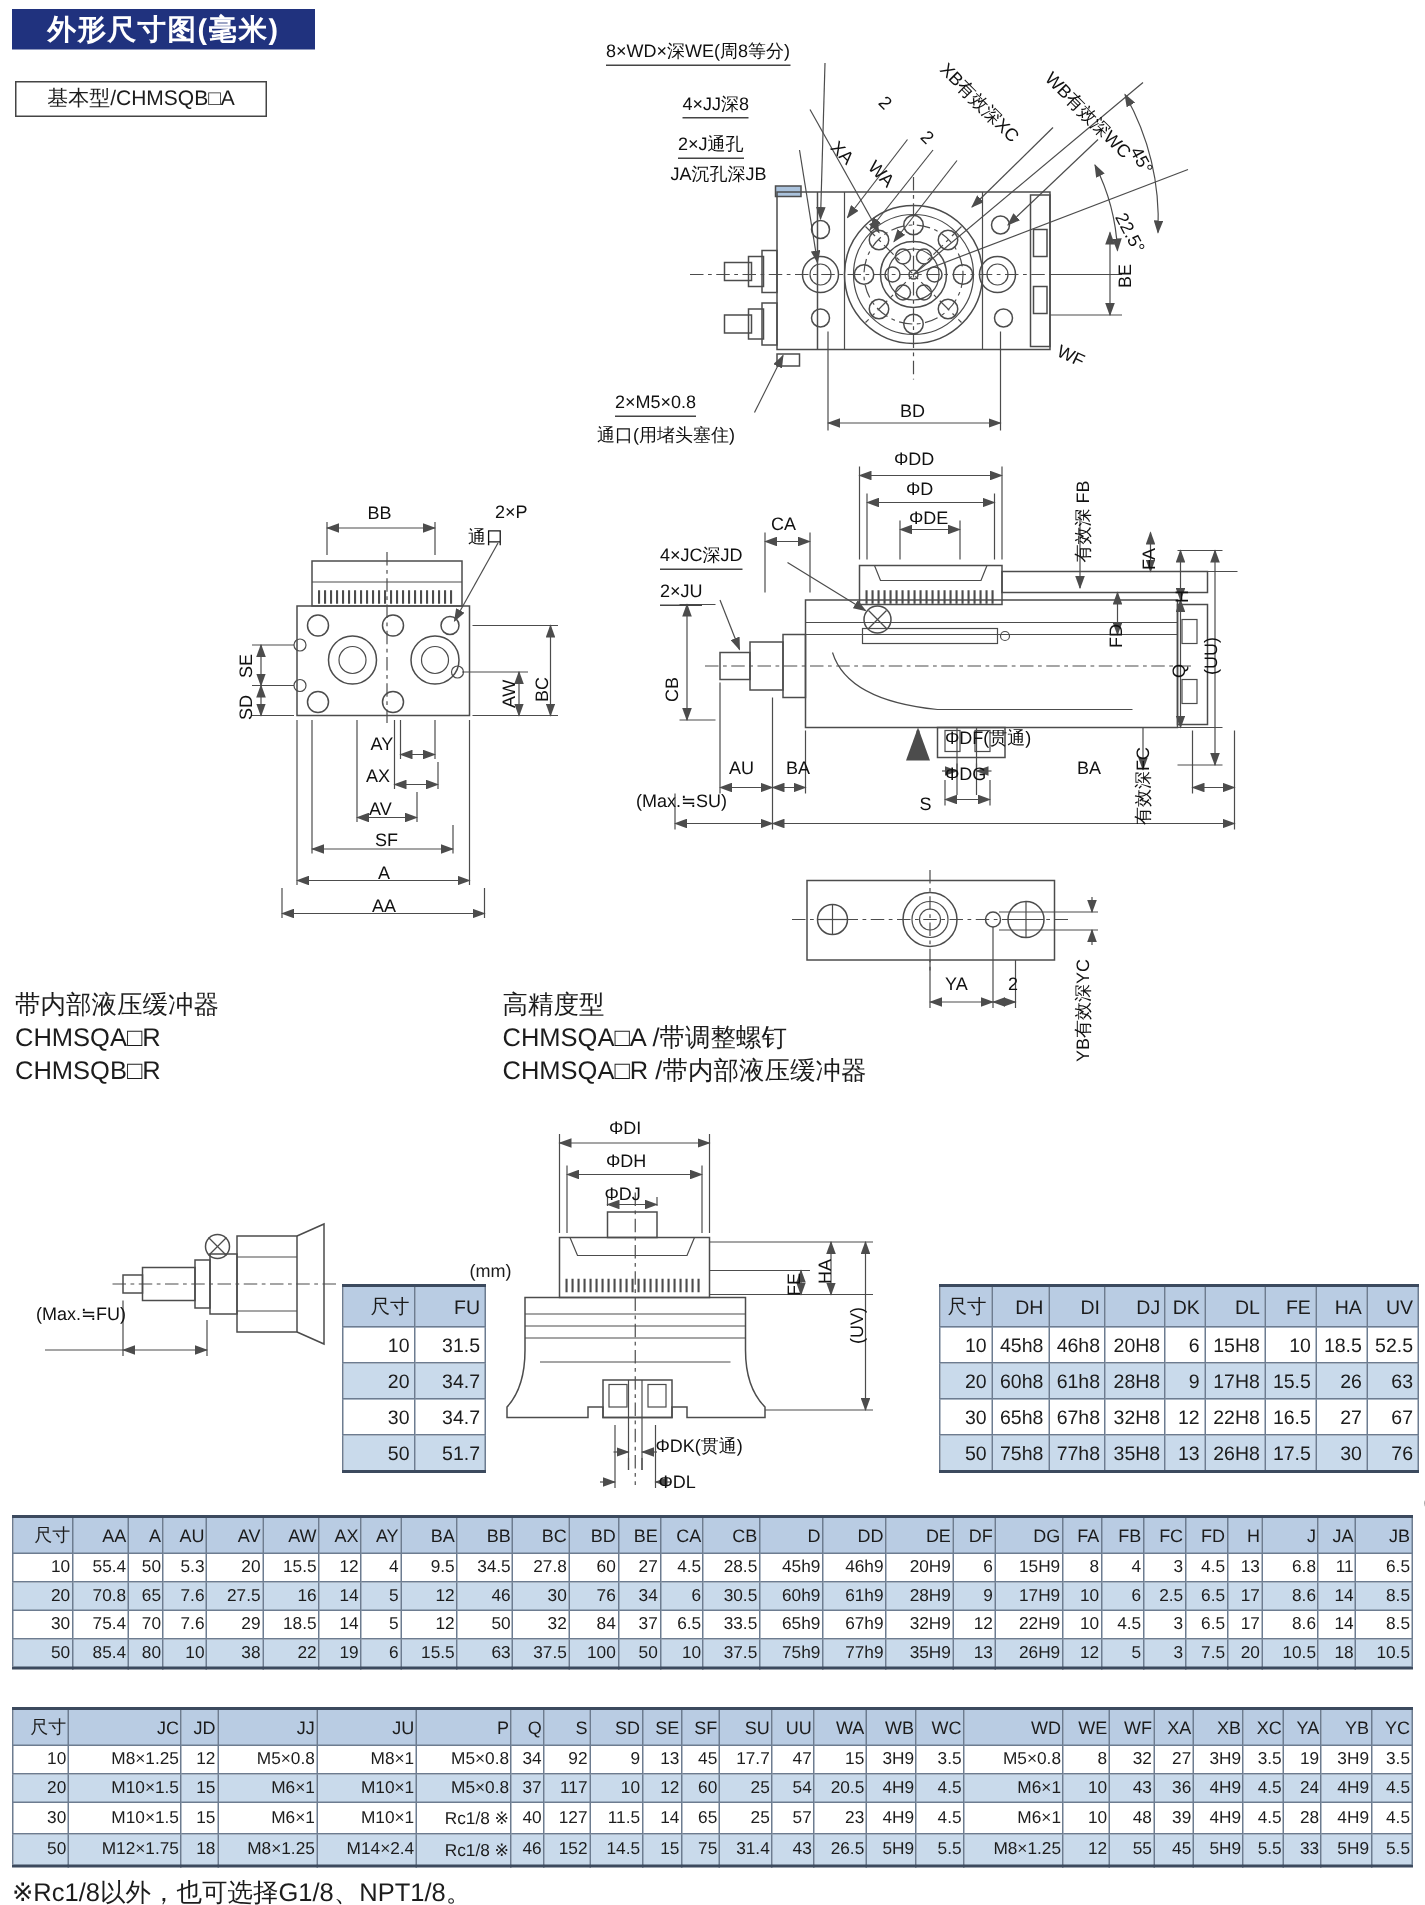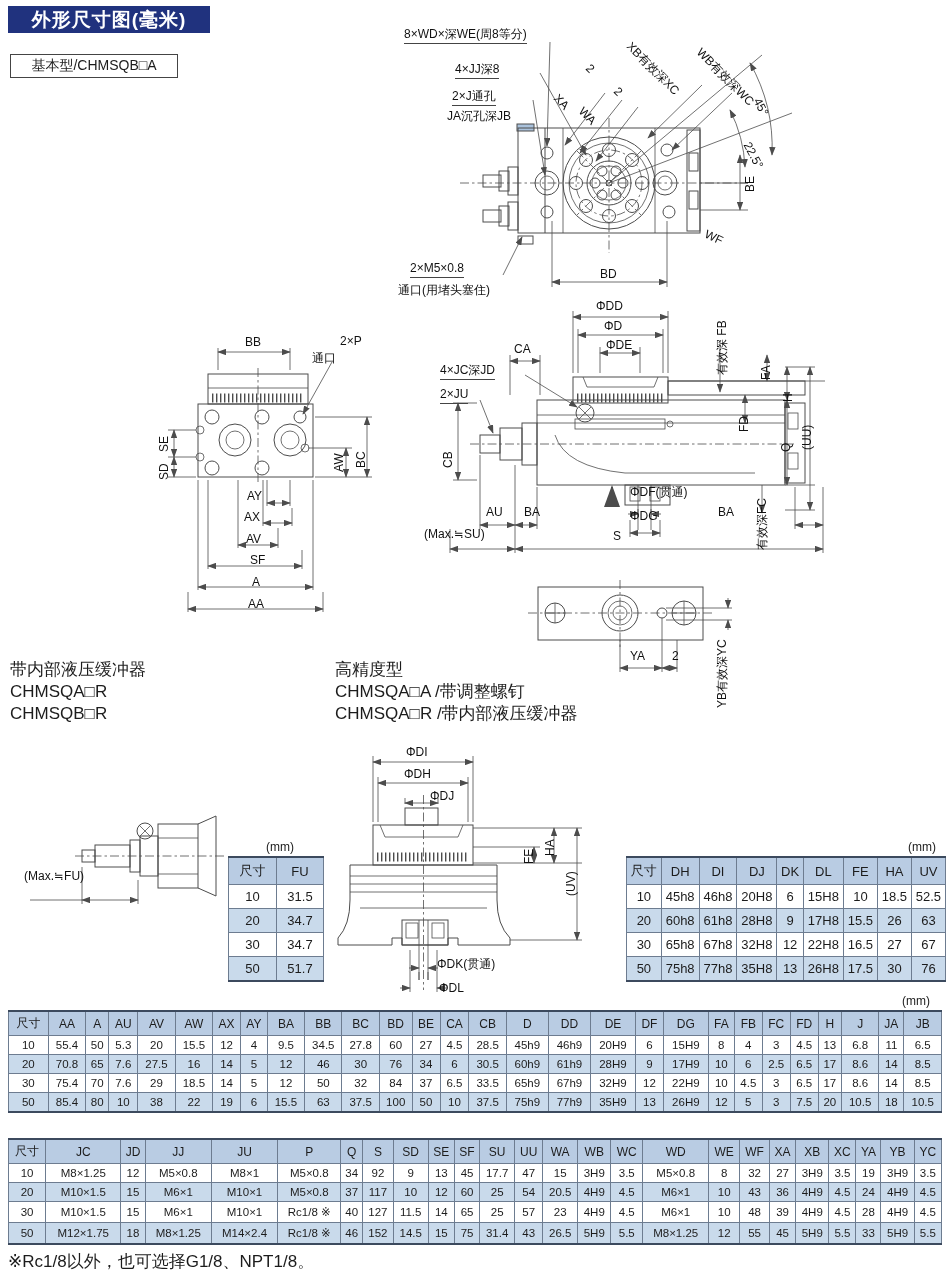--- a/index.html
+++ b/index.html
@@ -216,7 +216,7 @@
   <line class="thin" x1="48" y1="279" x2="183" y2="279" marker-start="url(#a2)" marker-end="url(#a2)"></line>
 </svg>
 <span class="lbl" style="left:245px;top:336px">BB</span>
-<span class="lbl" style="left:340px;top:335px">2×P</span>
+<span class="lbl" style="left:330px;top:335px">2×P</span>
 <span class="lbl" style="left:312px;top:352px">通口</span>
 <span class="lbl vert" style="left:158px;top:452px">SE</span>
 <span class="lbl vert" style="left:158px;top:480px">SD</span>

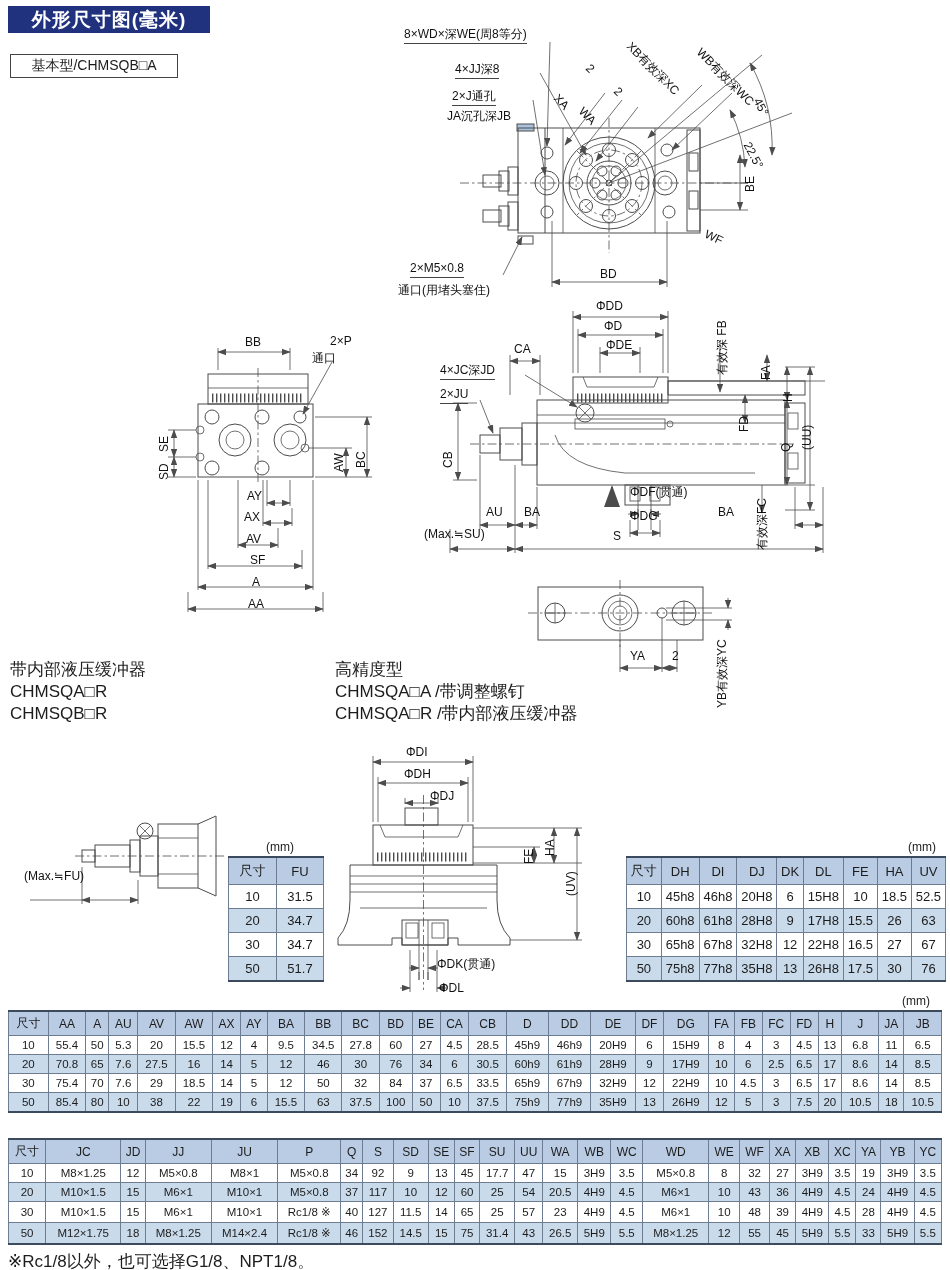--- a/index.html
+++ b/index.html
@@ -454,7 +454,7 @@
 </svg>
 <span class="lbl" style="left:406px;top:746px">ΦDI</span>
 <span class="lbl" style="left:404px;top:768px">ΦDH</span>
-<span class="lbl" style="left:430px;top:790px">ΦDJ</span>
+<span class="lbl" style="left:403px;top:790px">ΦDJ</span>
 <span class="lbl vert" style="left:523px;top:864px">FE</span>
 <span class="lbl vert" style="left:544px;top:856px">HA</span>
 <span class="lbl vert" style="left:565px;top:896px">(UV)</span>

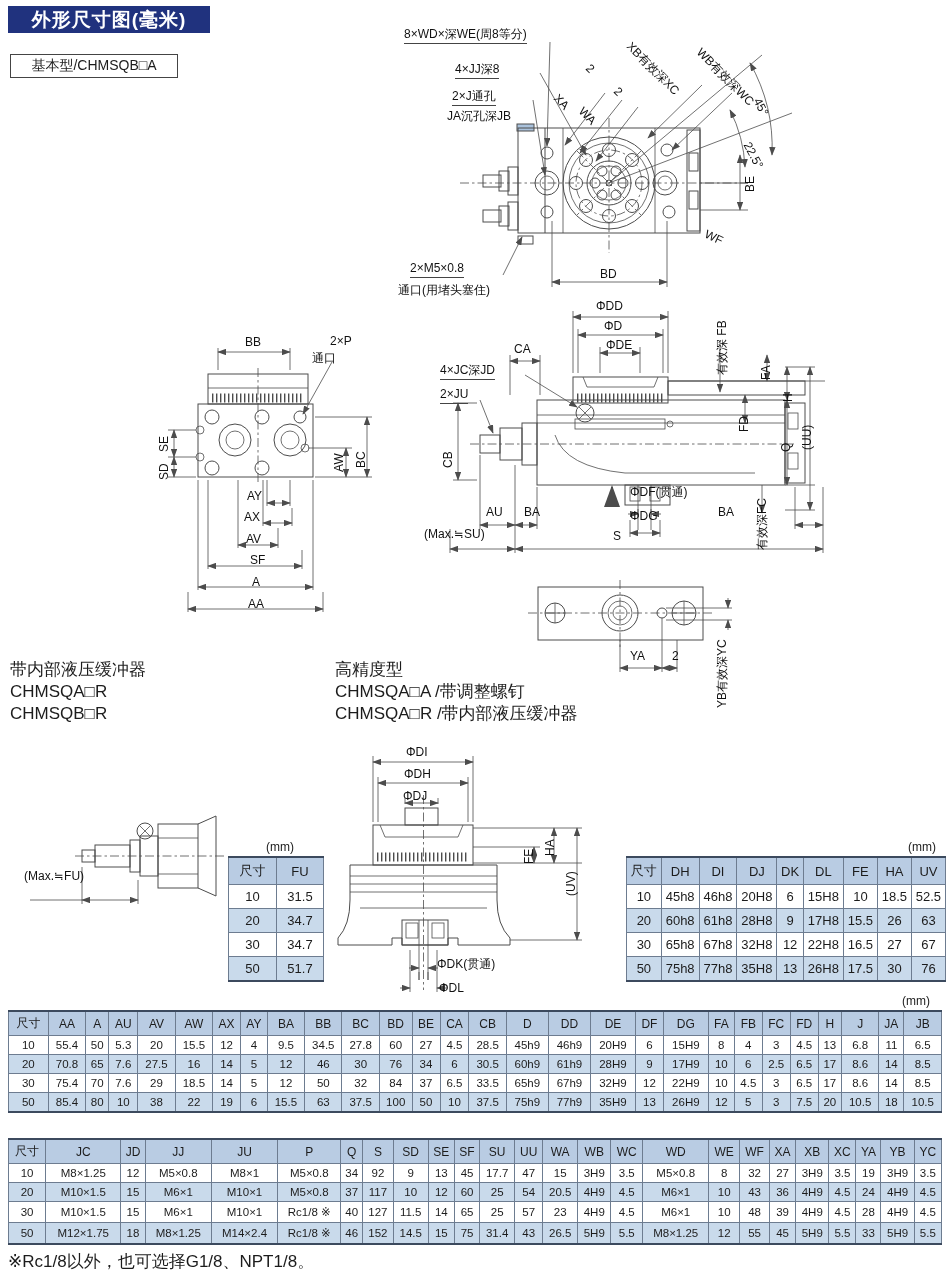--- a/index.html
+++ b/index.html
@@ -33,7 +33,7 @@
   svg.draw .knurl{stroke-width:9;stroke-dasharray:1.4 2.6;}
   svg.draw .blue{fill:#aac2dc;stroke:#4c4c4c;}
   svg.draw .bold{stroke-width:2;}
-  .unit{position:absolute;font-size:12px;}
+  .unit{position:absolute;font-size:12px;margin-left:47px;}
   .tblwrap{position:absolute;}
   table.dim{border-collapse:collapse;width:100%;font-size:11.5px;text-align:center;
     border-top:2px solid #3c4a5e;border-bottom:2px solid #3c4a5e;padding-left:48px;}

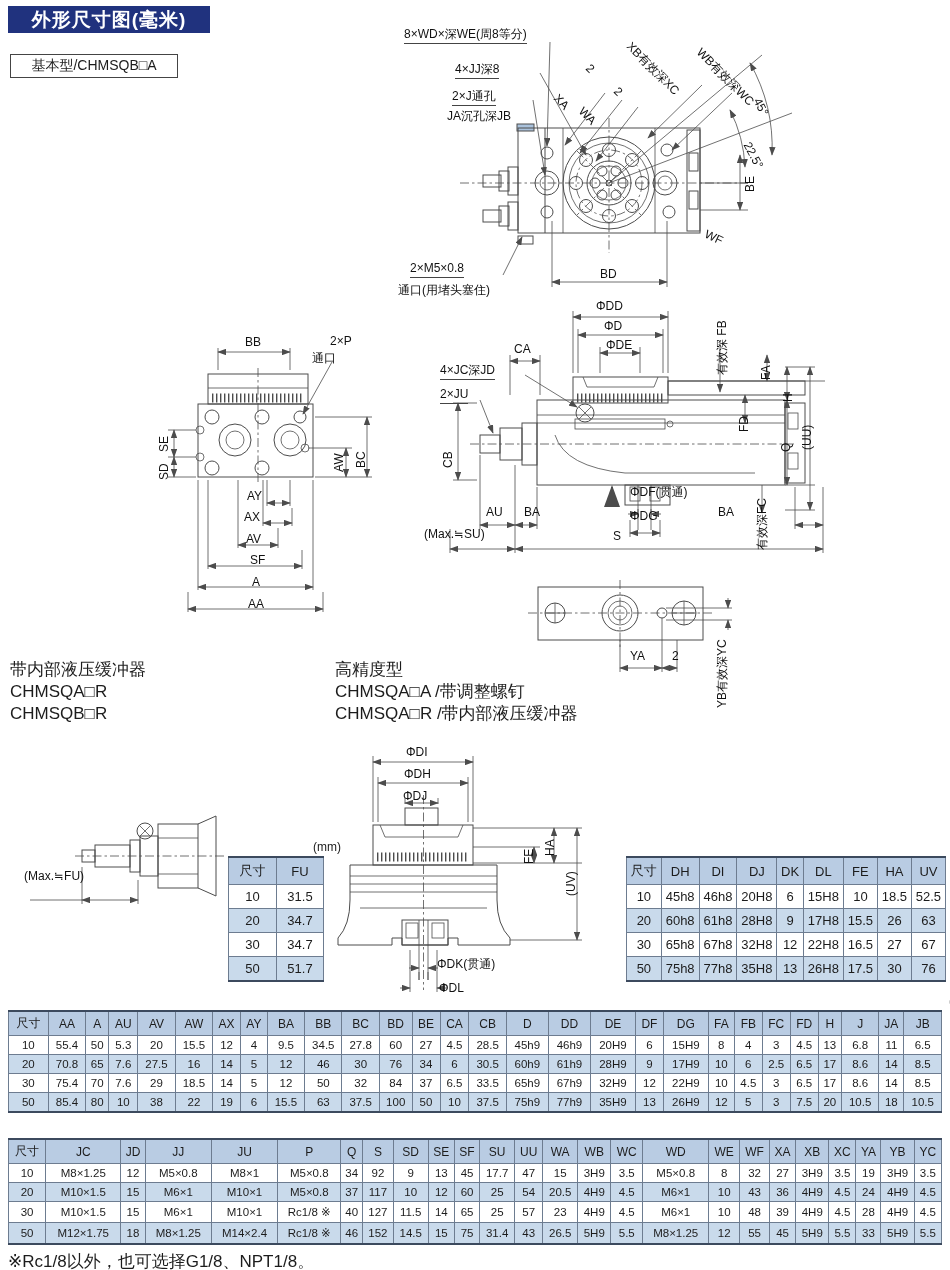--- a/index.html
+++ b/index.html
@@ -35,7 +35,7 @@
   svg.draw .bold{stroke-width:2;}
   .unit{position:absolute;font-size:12px;margin-left:47px;}
   .tblwrap{position:absolute;}
-  table.dim{border-collapse:collapse;width:100%;font-size:11.5px;text-align:center;
+  table.dim{border-collapse:collapse;width:100%;font-size:11.5px;text-align:right;
     border-top:2px solid #3c4a5e;border-bottom:2px solid #3c4a5e;padding-left:48px;}
   table.dim th,table.dim td{border:1px solid #6d7c90;padding:3px 1px;white-space:nowrap;}
   table.dim thead th{background:#b9cce3;font-weight:normal;font-size:12px;}

